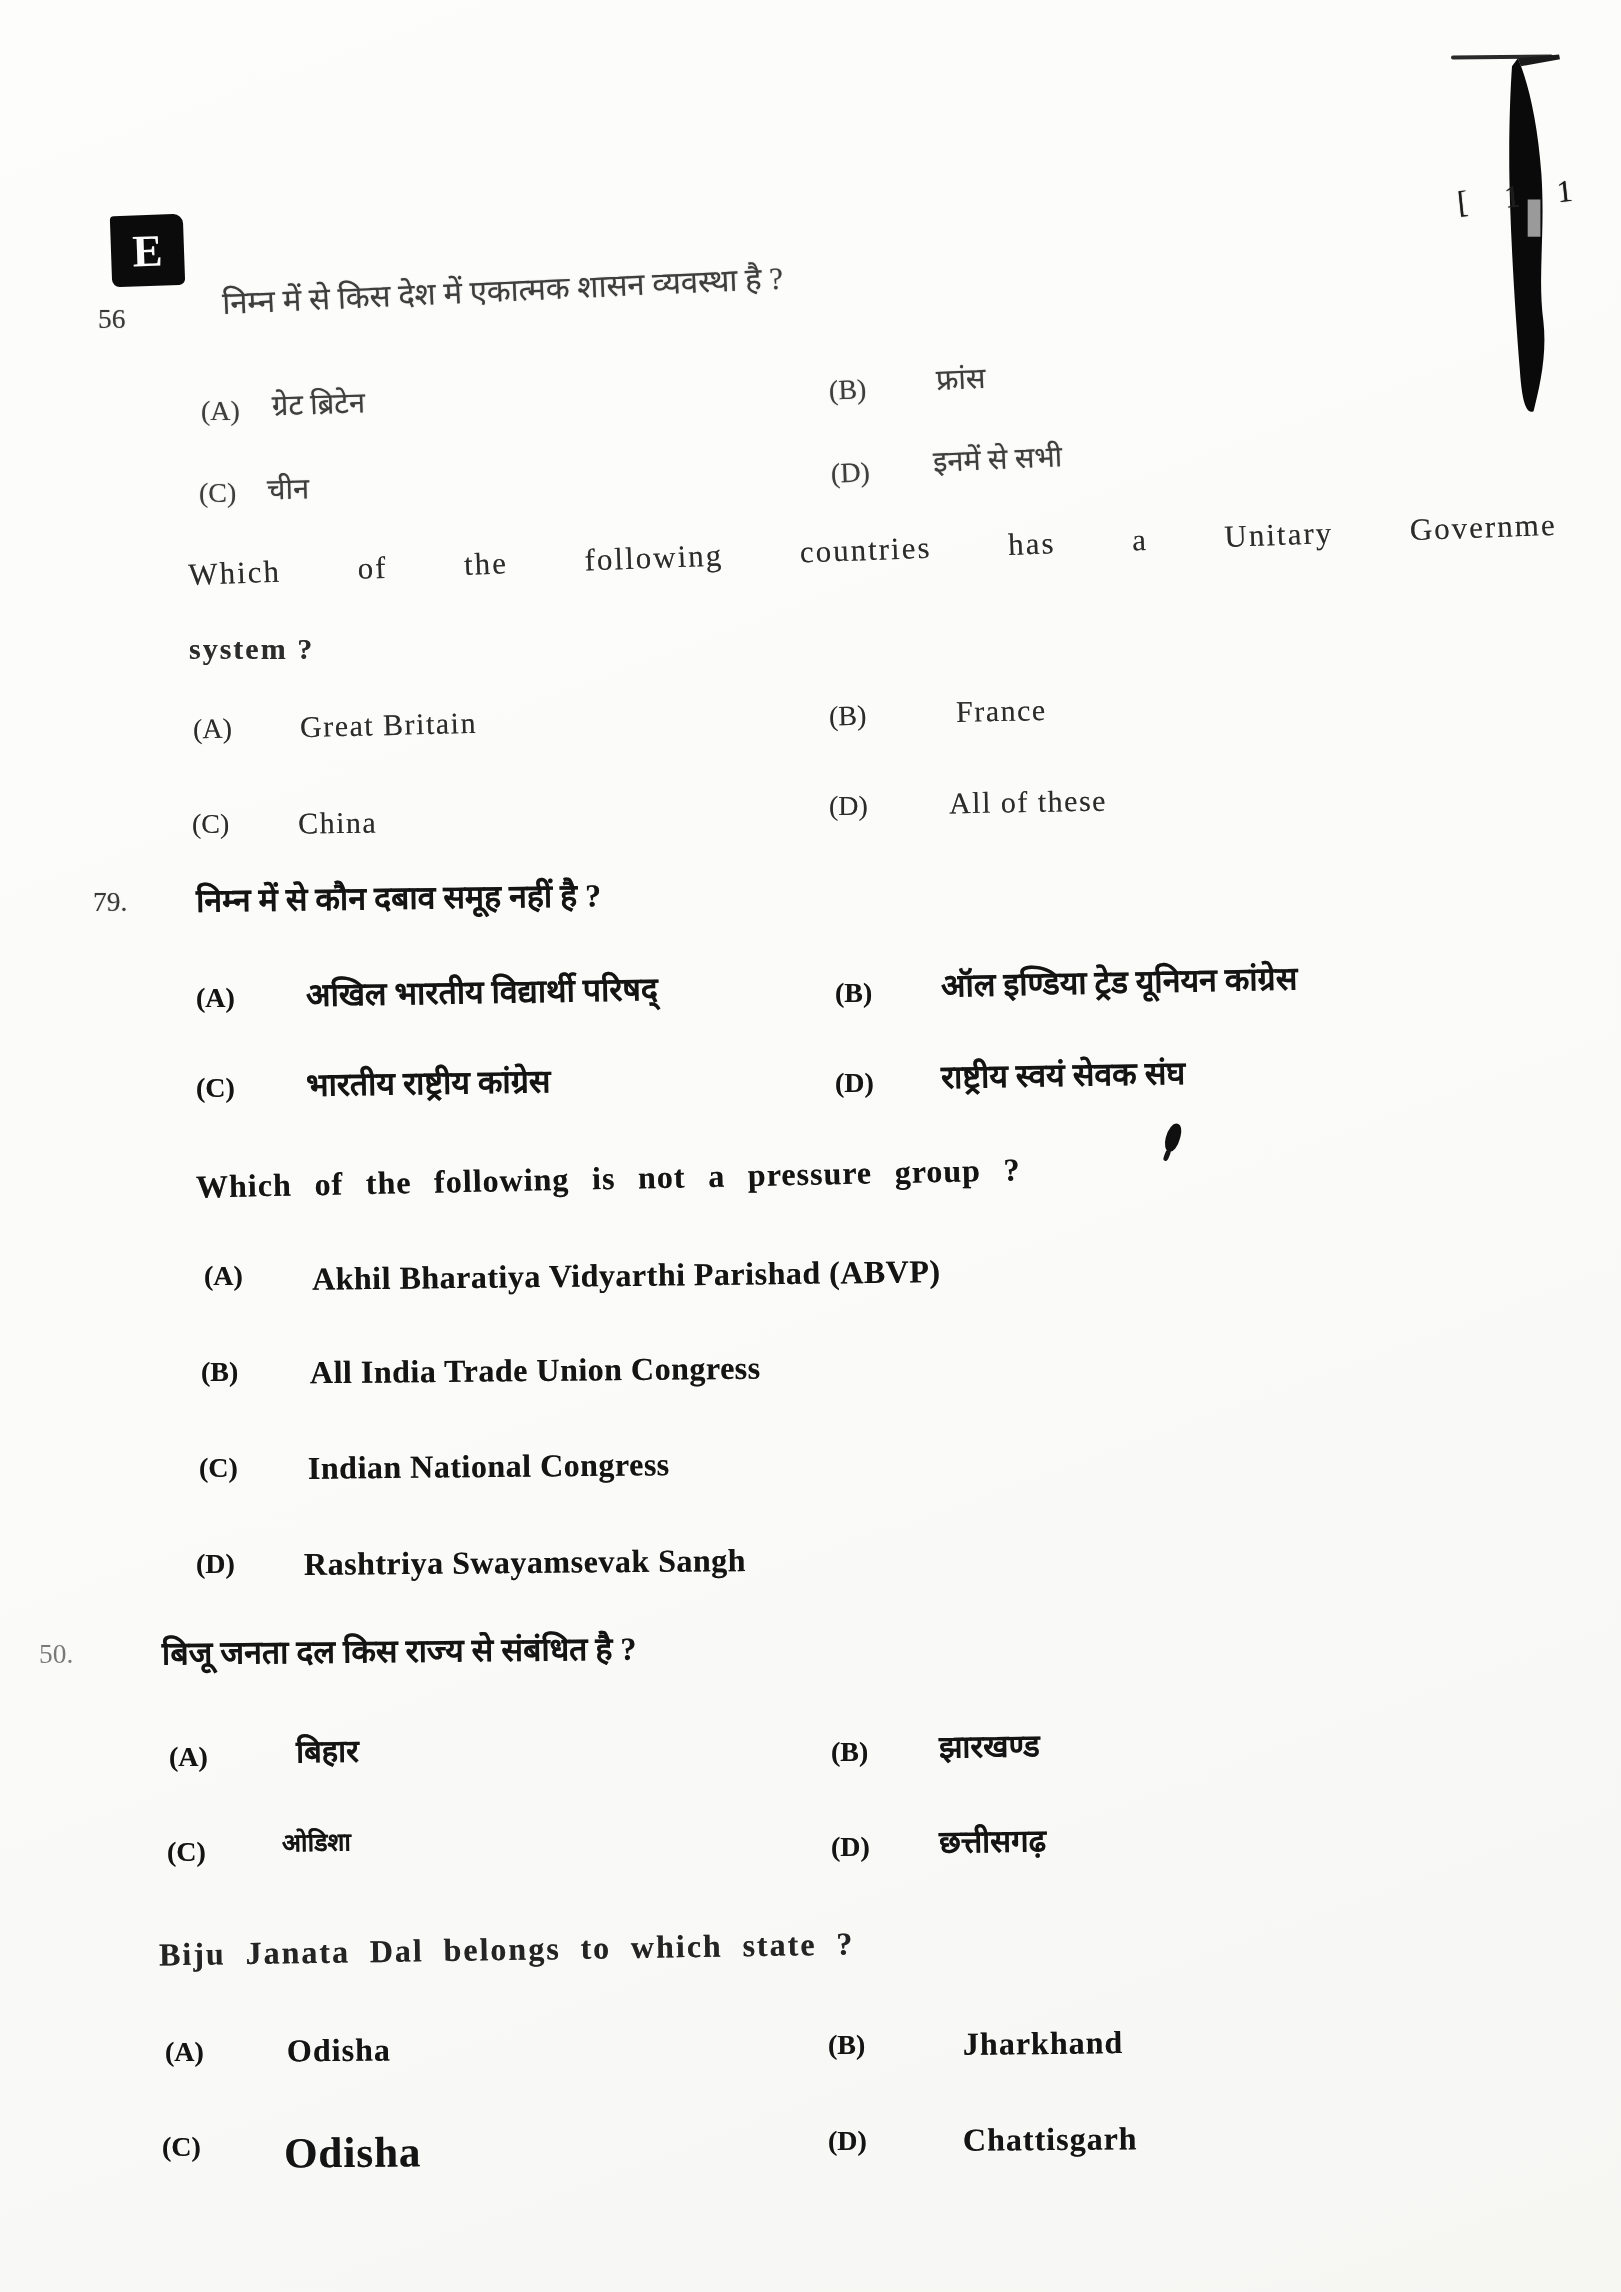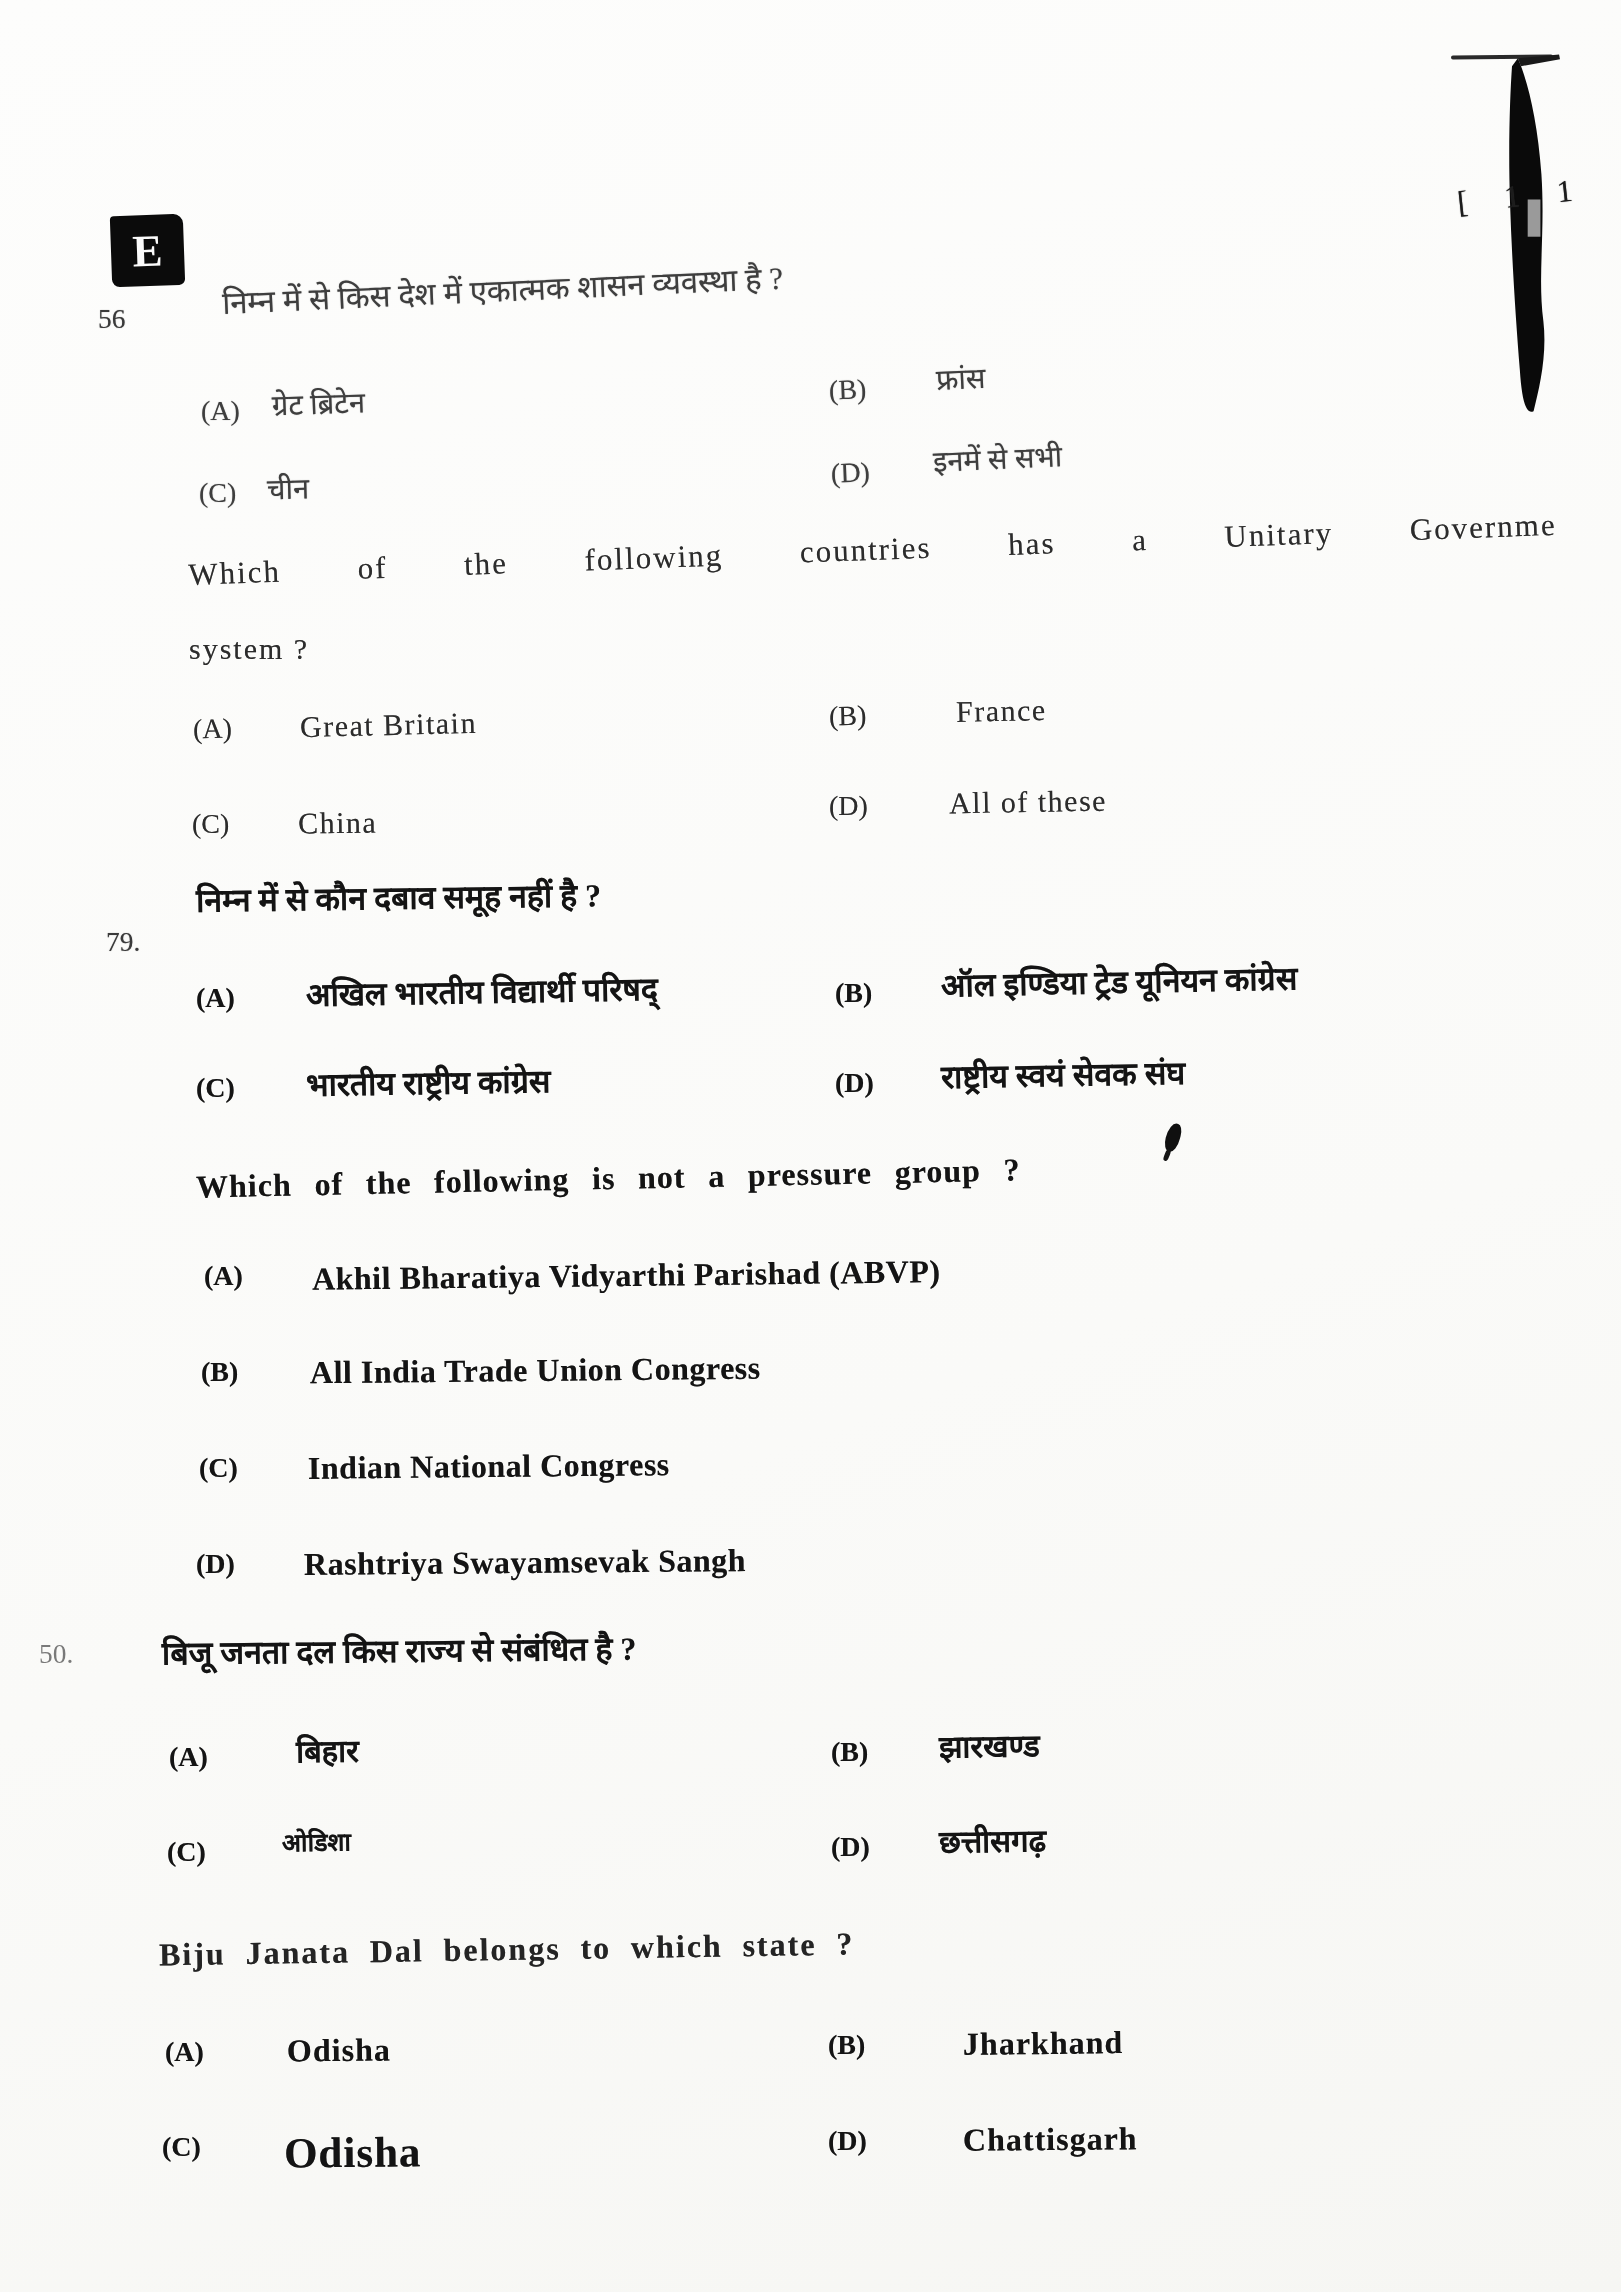--- a/index.html
+++ b/index.html
@@ -79,7 +79,7 @@
   <div class="t hindi fuzzy" style="left:933px;top:443px;font-size:29px;transform:rotate(-2.5deg);">इनमें से सभी</div>
 
   <div class="t eng mid" style="left:189px;top:557px;font-size:31px;letter-spacing:2px;word-spacing:67px;transform:rotate(-2.1deg);transform-origin:left bottom;">Which of the following countries has a Unitary Governme</div>
-  <div class="t eng mid" style="left:189px;top:632px;font-size:30px;letter-spacing:2px;">system ?</div>
+  <div class="t eng mid" style="left:189px;top:632px;font-size:30px;letter-spacing:2px;font-weight:bold;">system ?</div>
 
   <div class="t eng mid lbl" style="left:193px;top:713px;transform:rotate(-1.2deg);">(A)</div>
   <div class="t eng mid" style="left:300px;top:708px;font-size:30px;letter-spacing:1.5px;transform:rotate(-1.4deg);">Great Britain</div>

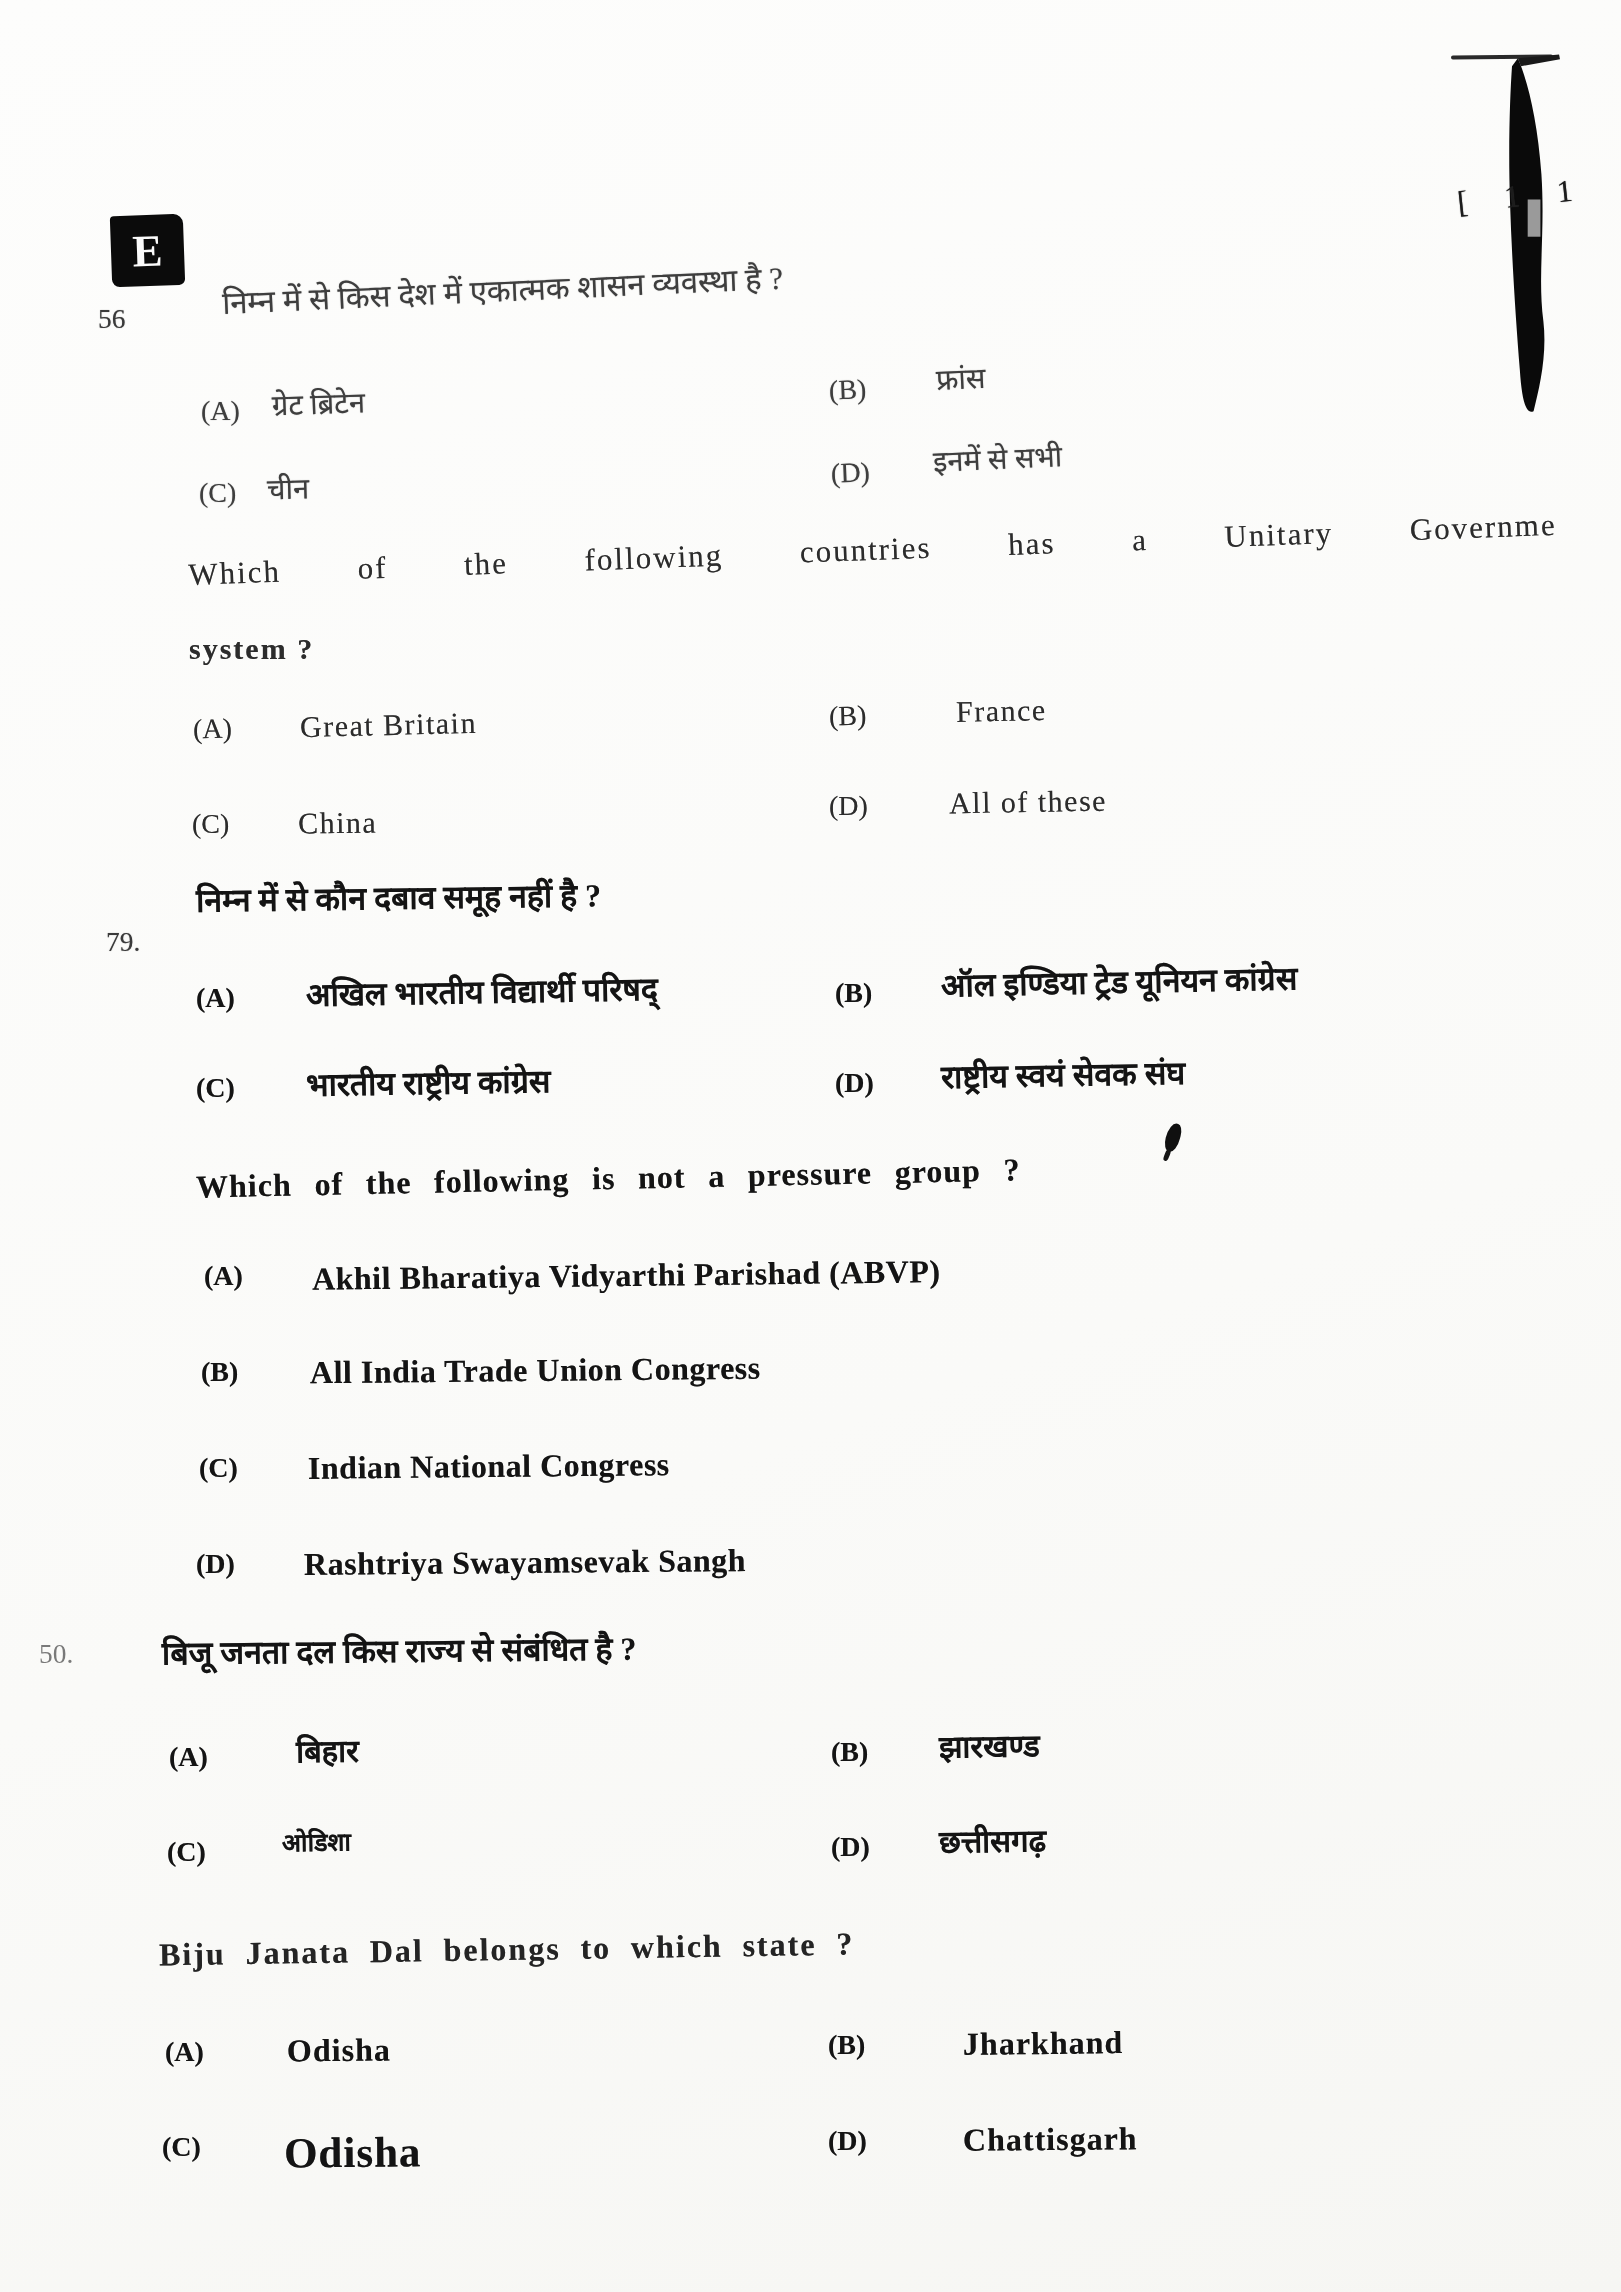--- a/index.html
+++ b/index.html
@@ -90,7 +90,7 @@
   <div class="t eng mid lbl" style="left:829px;top:790px;">(D)</div>
   <div class="t eng mid" style="left:949px;top:785px;font-size:30px;letter-spacing:1.5px;transform:rotate(-1deg);">All of these</div>
 
-  <div class="t qnum fuzzy" style="left:106px;top:887px;margin-top:40px;">79.</div>
+  <div class="t qnum fuzzy" style="left:93px;top:887px;">79.</div>
   <div class="t hindi dark" style="left:196px;top:880px;font-size:32px;transform:rotate(-.8deg);">निम्न में से कौन दबाव समूह नहीं है ?</div>
 
   <div class="t lbl dark" style="left:196px;top:982px;">(A)</div>

